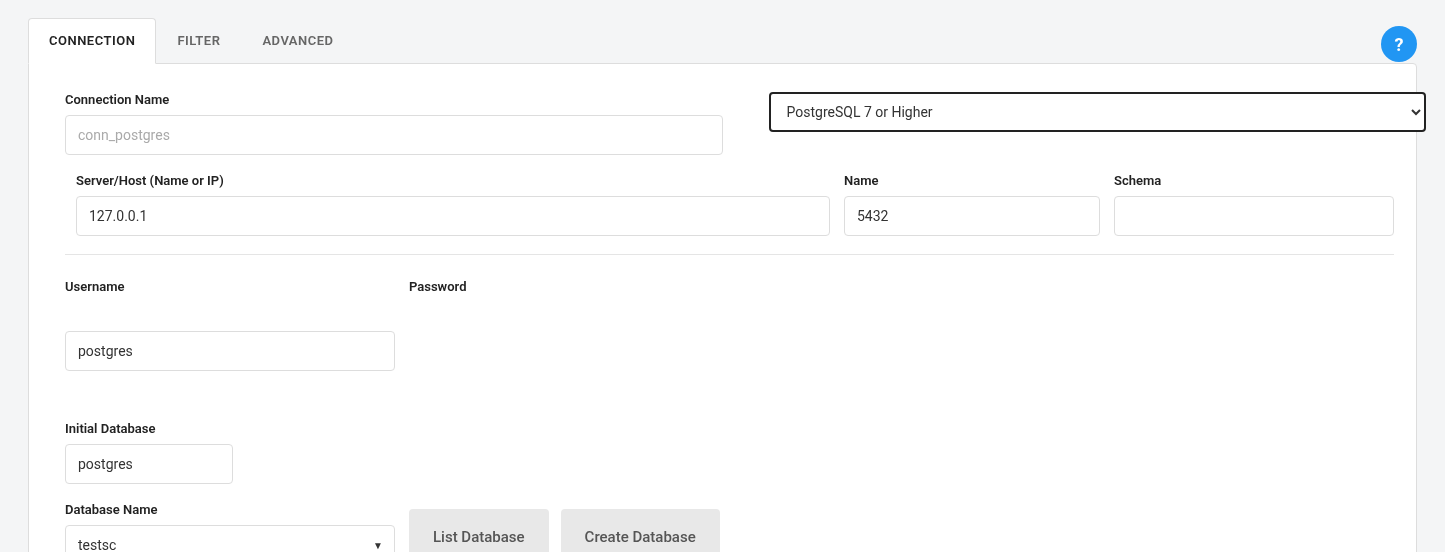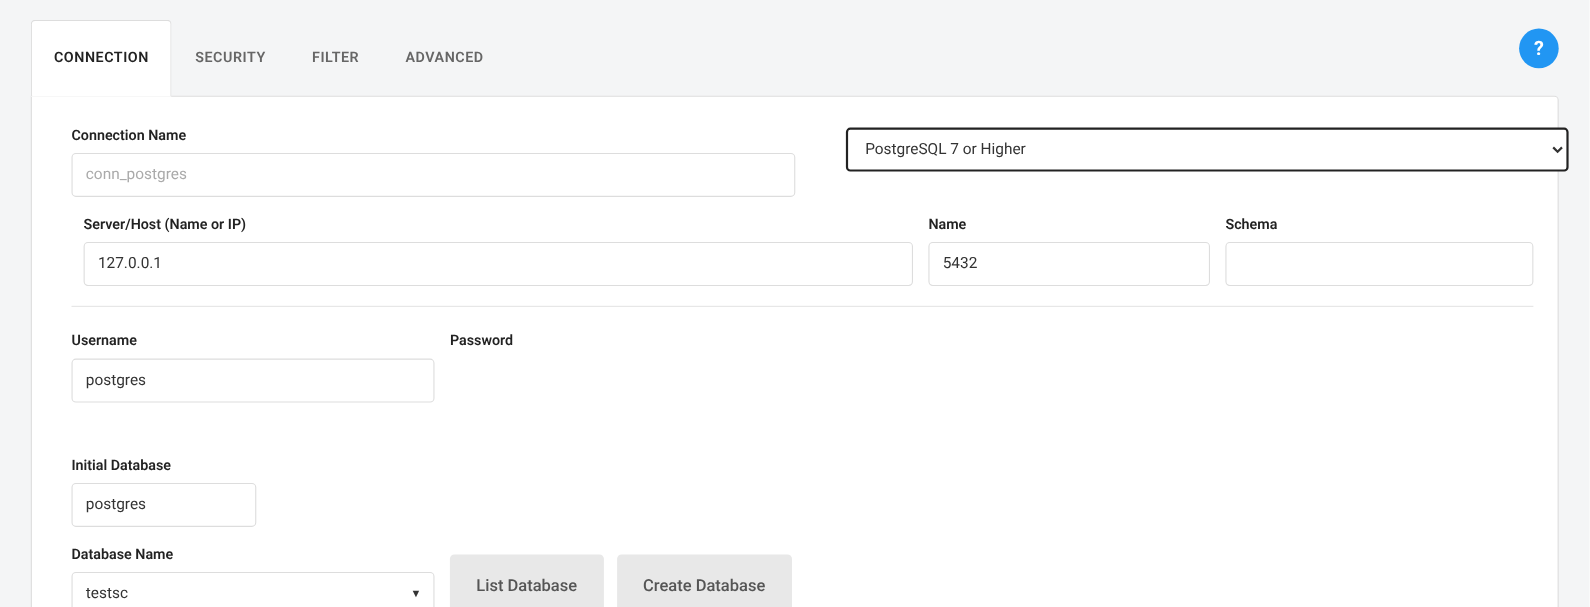--- a/index.html
+++ b/index.html
@@ -40,7 +40,7 @@
       z-index: 2;
     }
     .tab {
-      padding: 26px 20px;
+      padding: 14px 20px;
       font-size: 13px;
       font-weight: 600;
       letter-spacing: 0.5px;

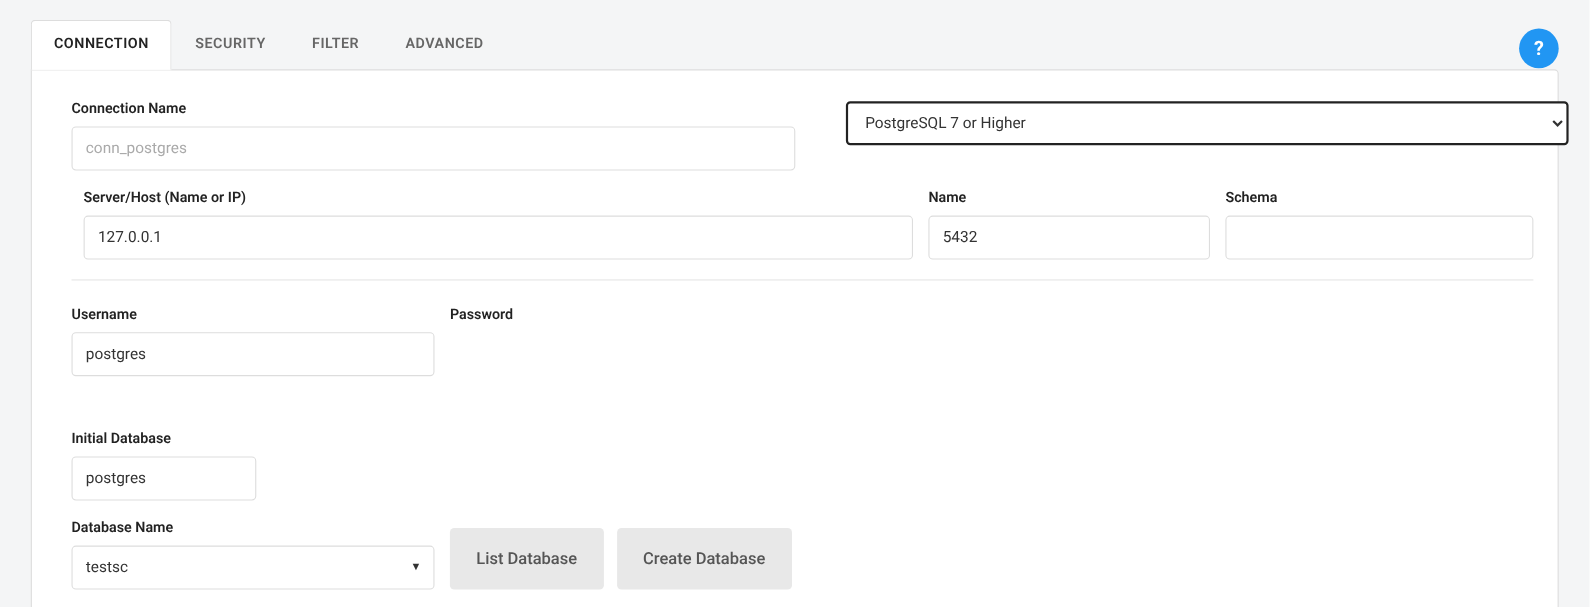--- a/index.html
+++ b/index.html
@@ -155,7 +155,6 @@
 
   <div class="tabs">
     <div class="tab active">CONNECTION</div>
-    <div class="tab">SECURITY</div>
     <div class="tab">FILTER</div>
     <div class="tab">ADVANCED</div>
   </div>

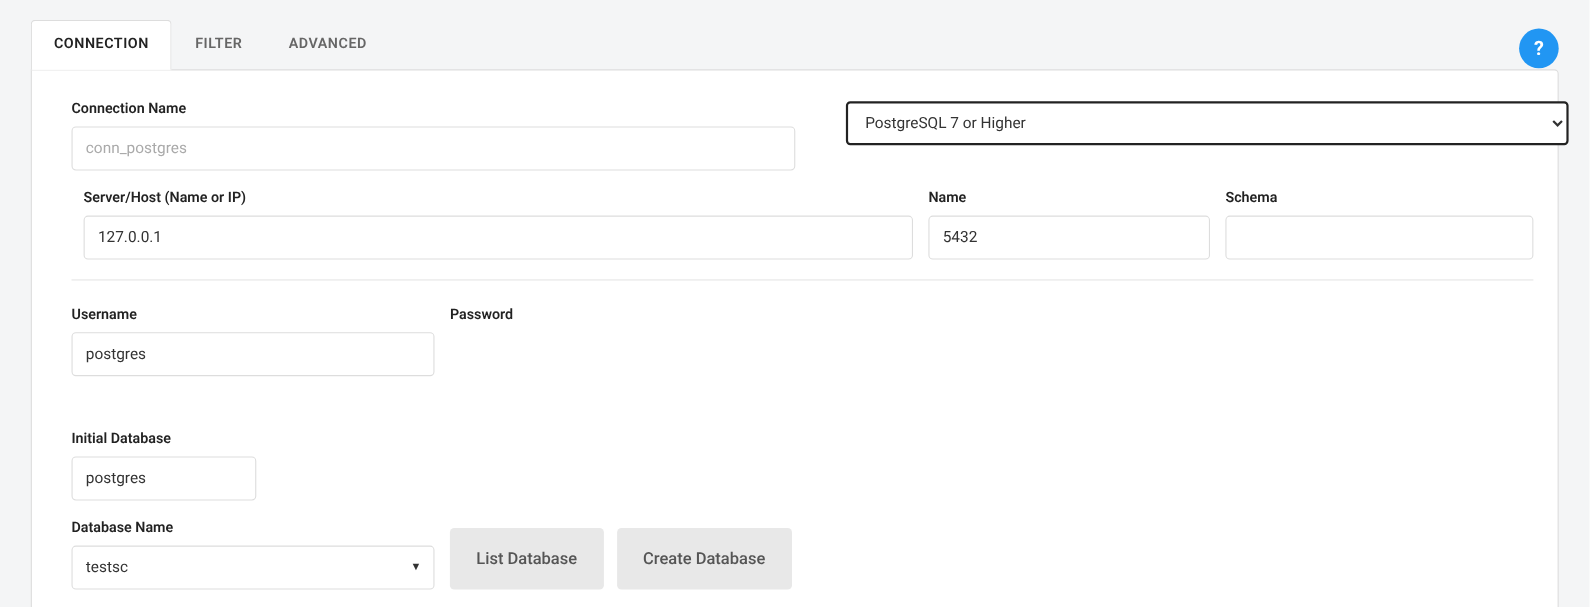--- a/index.html
+++ b/index.html
@@ -135,7 +135,7 @@
     .w-half { flex: 0 0 calc(50% - 7px); }
     .w-port { flex: 0 0 256px; }
     .w-schema { flex: 0 0 280px; }
-    .w-user { flex: 0 0 330px; }
+    .w-user { flex: 0 0 330px; gap: 29px; }
     .w-pass { flex: 0 0 330px; }
     .w-initial { flex: 0 0 168px; margin-top: 32px; }
     .w-dbname { flex: 0 0 330px; }

